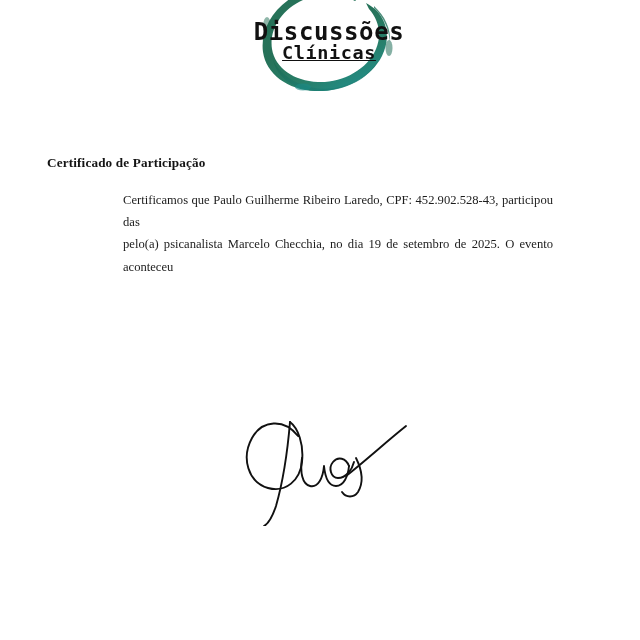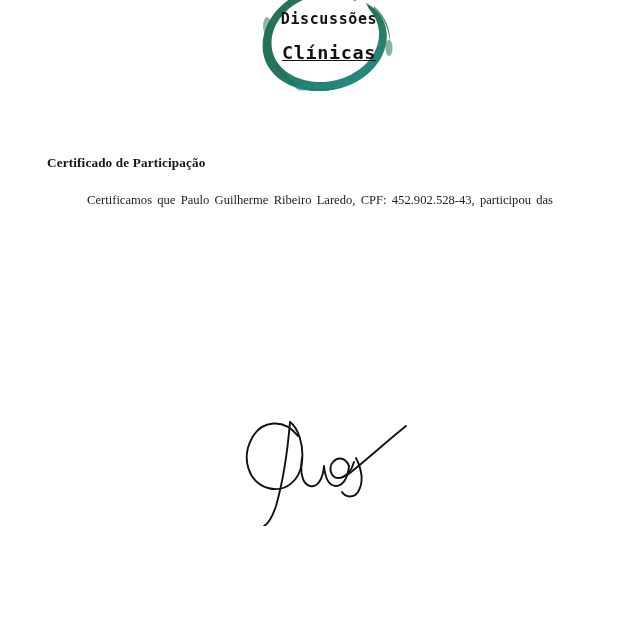--- a/index.html
+++ b/index.html
@@ -52,8 +52,8 @@
     line-height: 1;
   }
   .logo-text-1 {
-    top: 30px;
-    font-size: 15px;
+    top: 38px;
+    font-size: 24px;
   }
   .logo-text-2 {
     top: 62px;

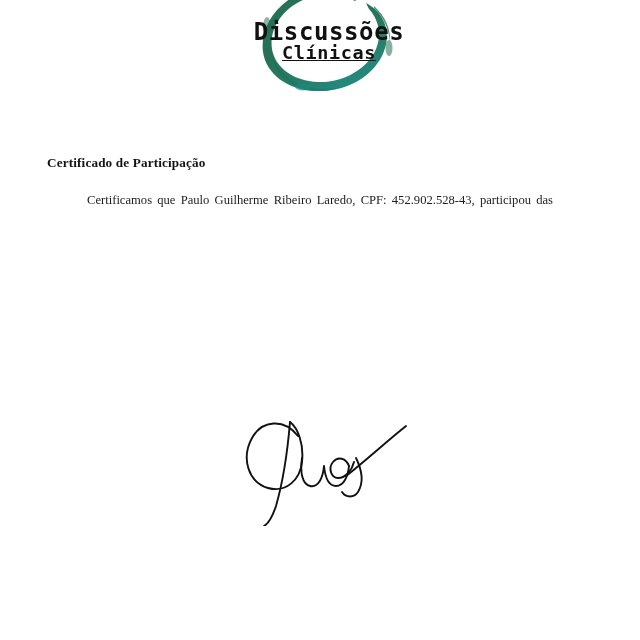--- a/index.html
+++ b/index.html
@@ -94,6 +94,7 @@
     display: block;
     text-align: justify;
     text-align-last: justify;
+    margin-left: 36px;
   }
   .para .bline.last {
     text-align-last: justify;

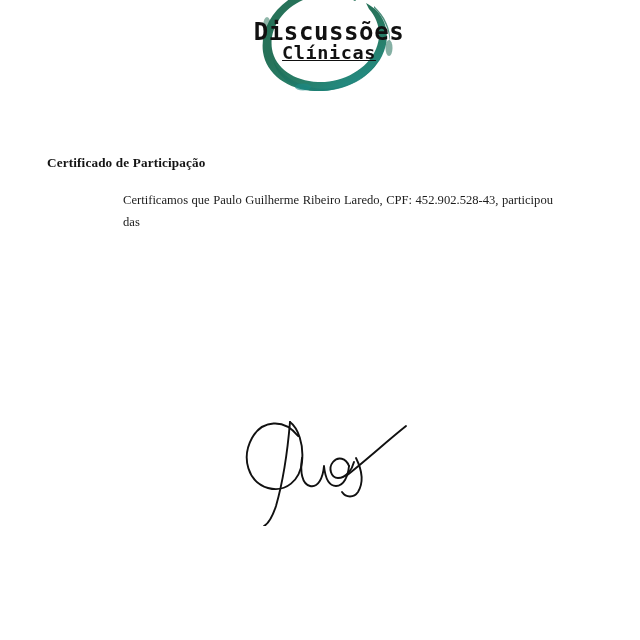--- a/index.html
+++ b/index.html
@@ -180,6 +180,7 @@
 <div class="body-block">
   <div class="para">
     <span class="bline">Certificamos que Paulo Guilherme Ribeiro Laredo, CPF: 452.902.528-43, participou das</span>
+    <span class="bline">pelo(a) psicanalista Marcelo Checchia, no dia 19 de setembro de 2025. O evento aconteceu</span>
   </div>
   <div class="para-gap"></div>
 </div>

